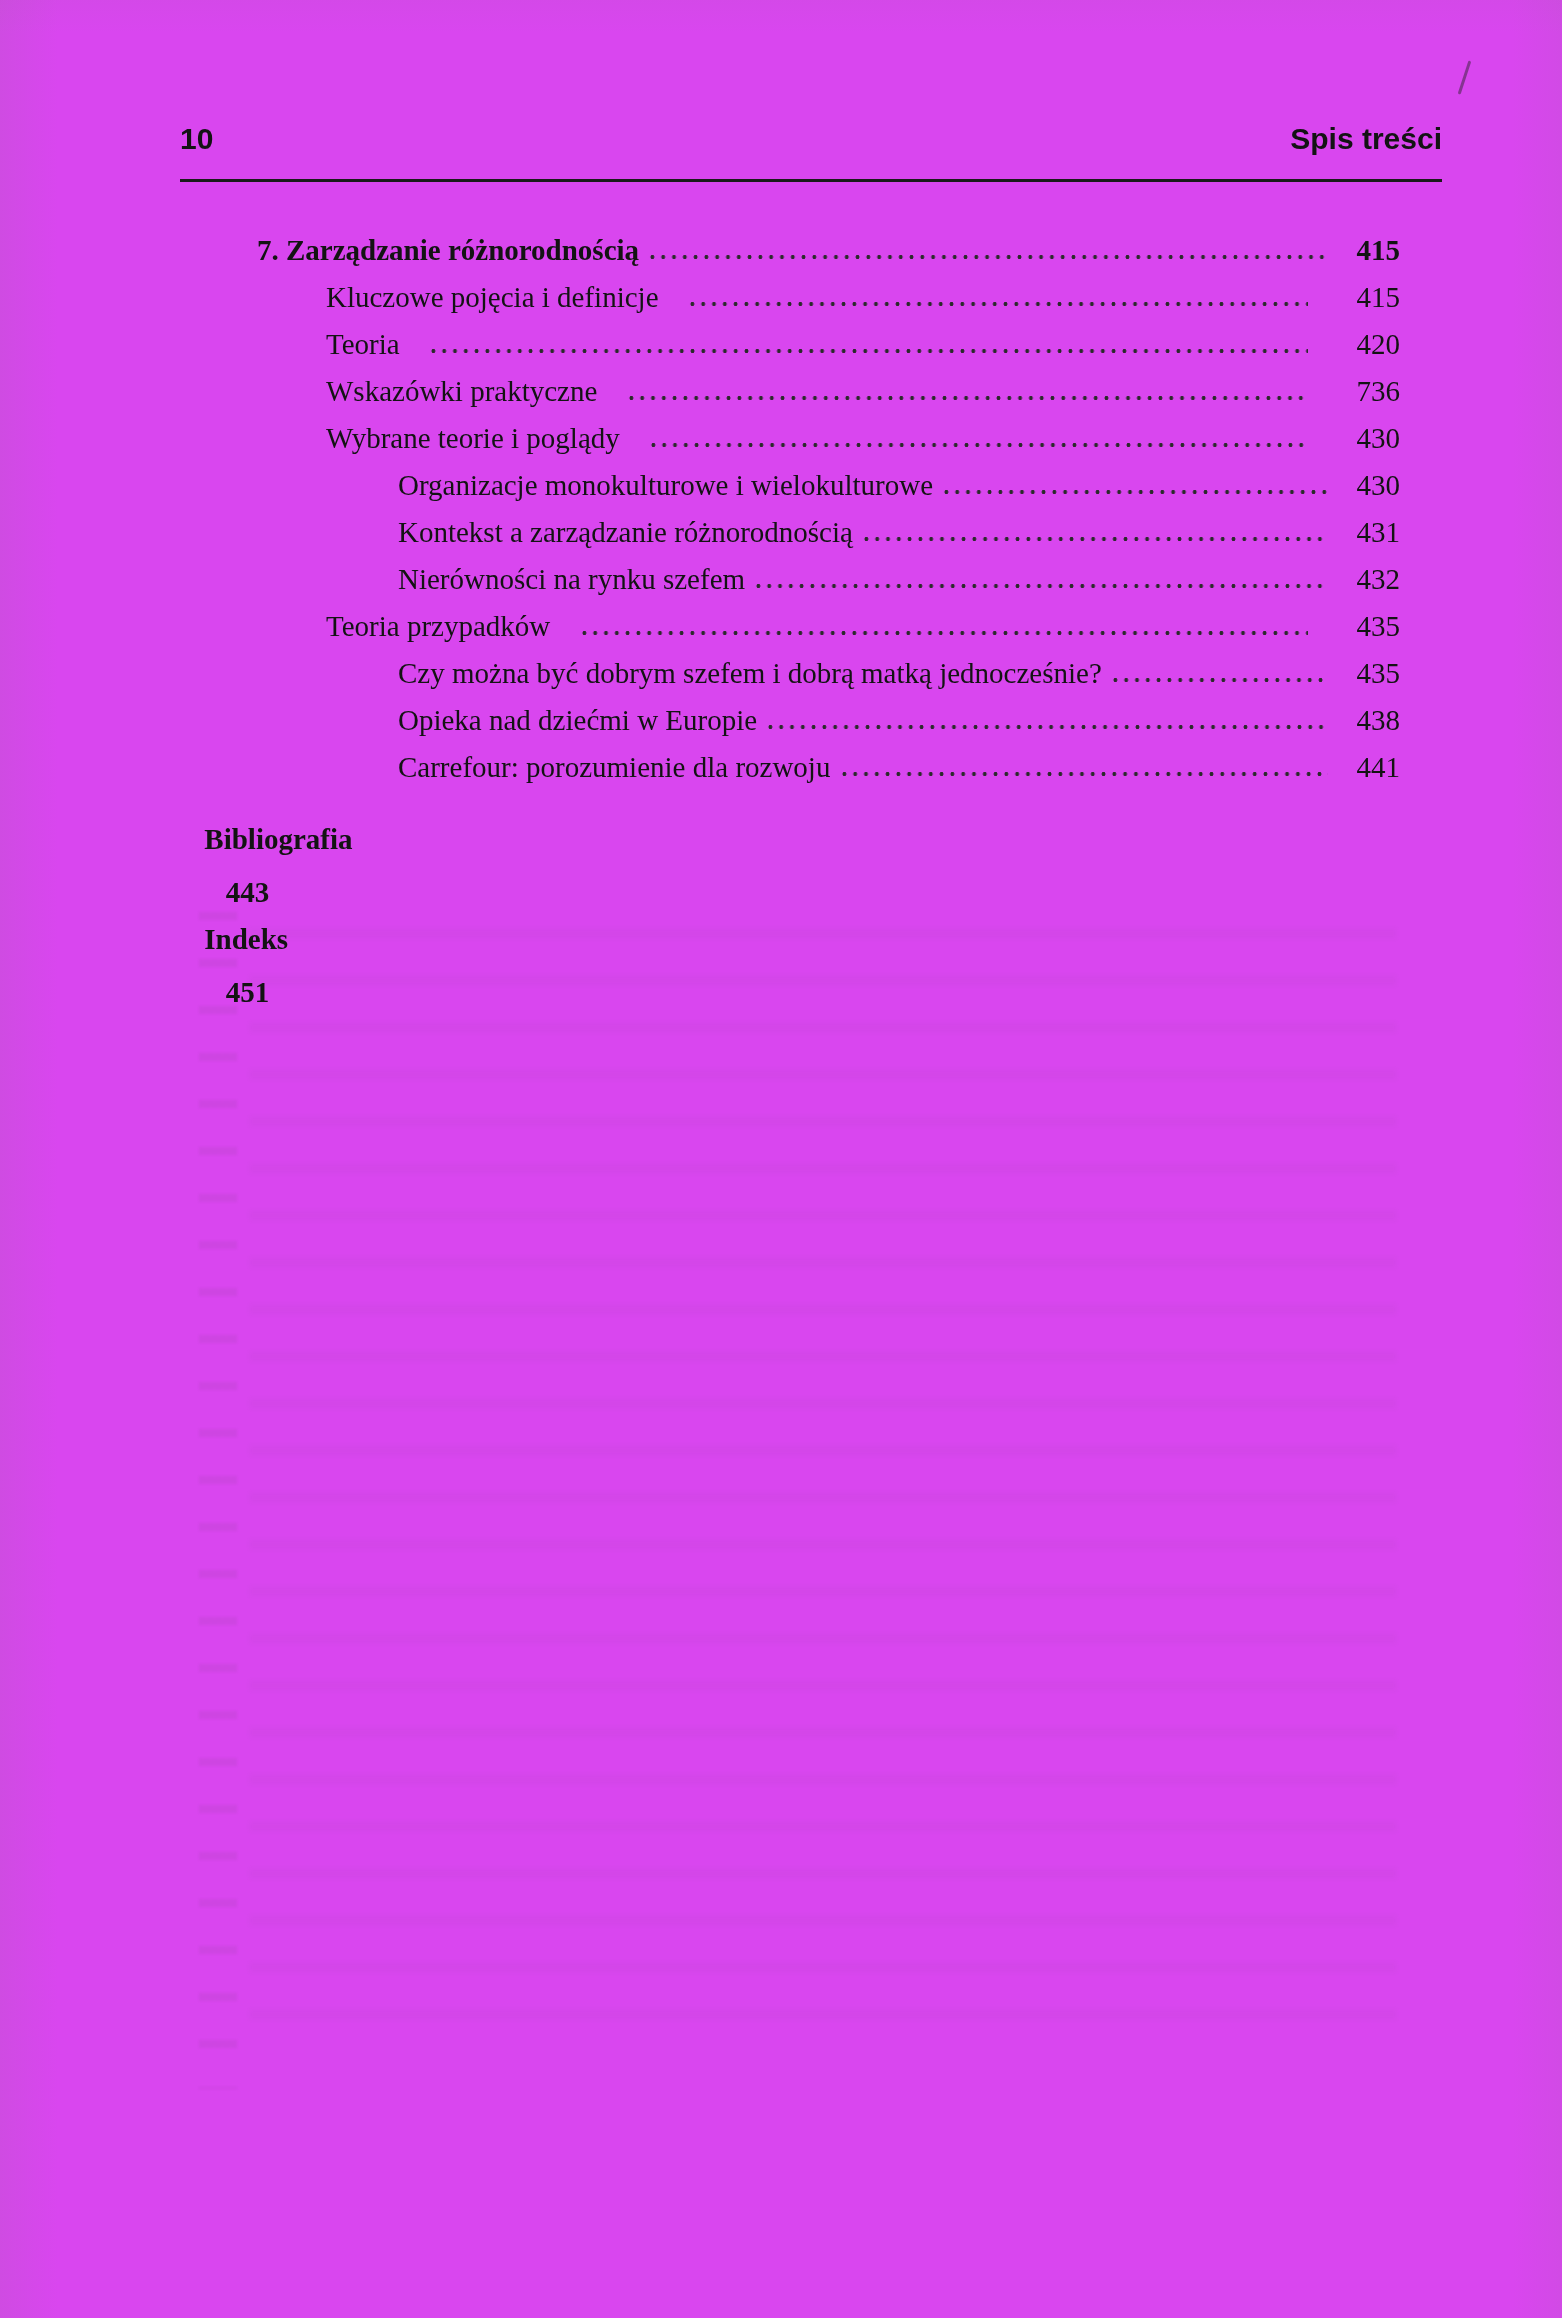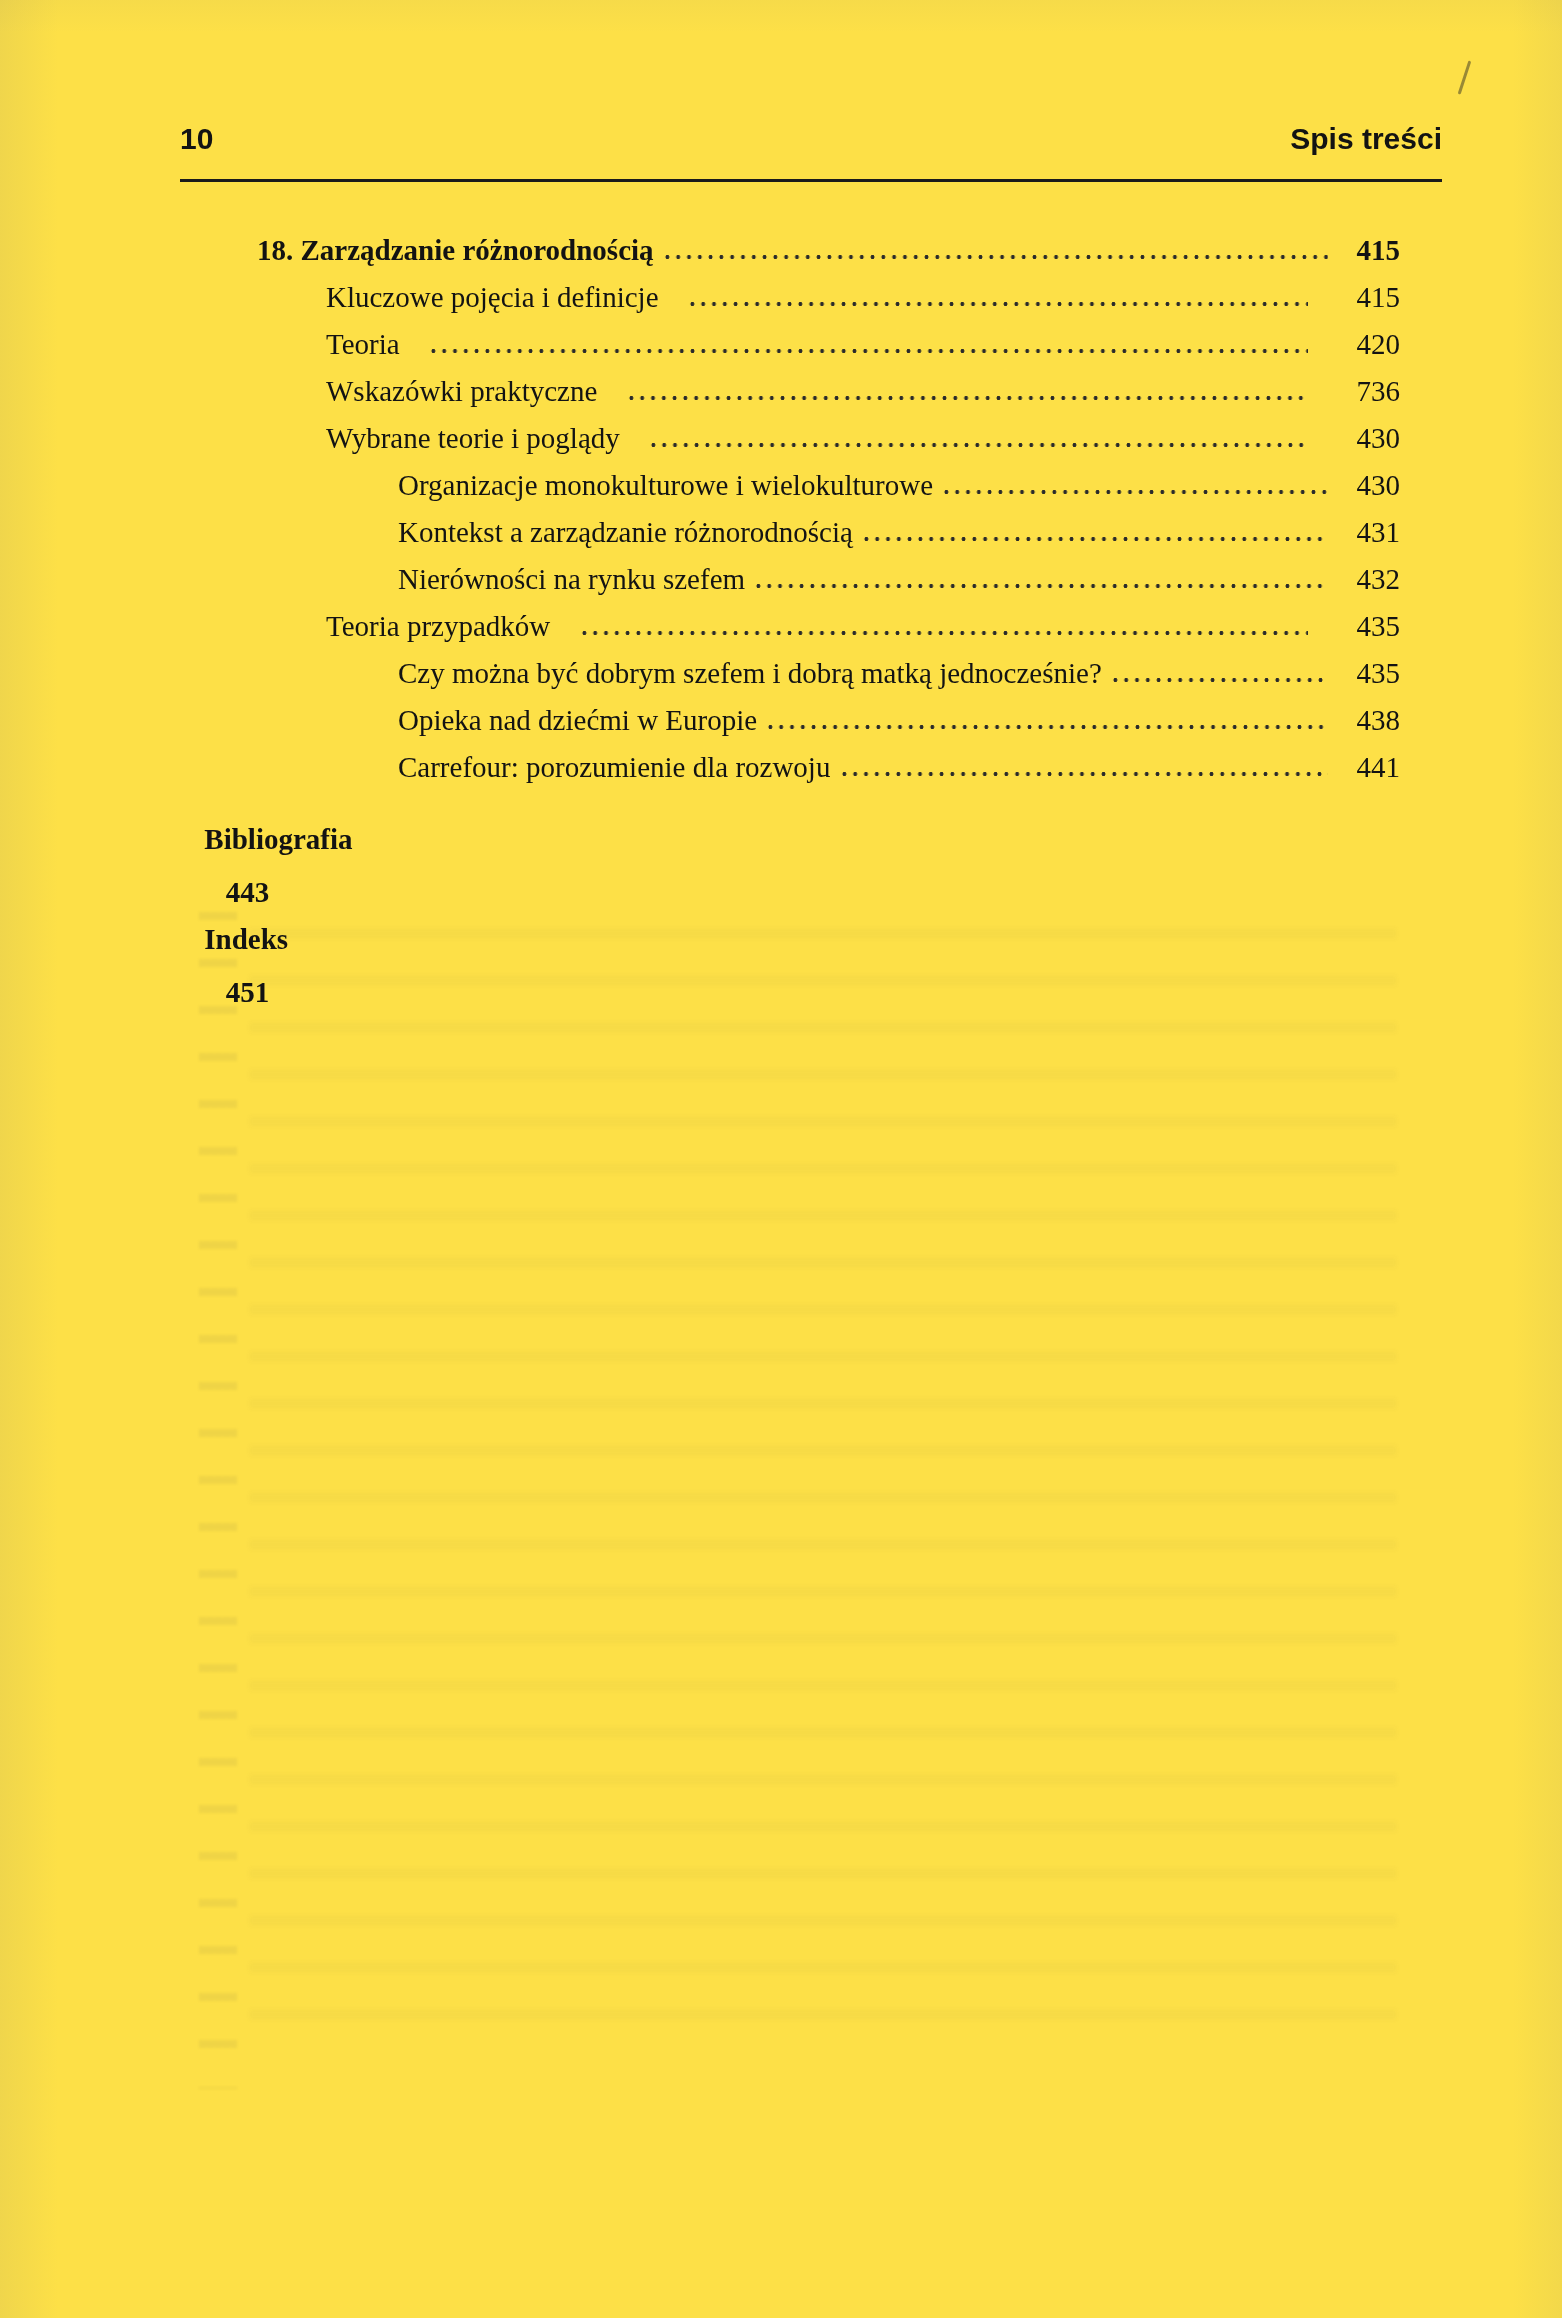--- a/index.html
+++ b/index.html
@@ -13,7 +13,7 @@
     width: 1563px;
     height: 2319px;
     margin: 0 auto;
-    background: #fde047;
+    background: #d946ef;
     overflow: hidden;
     font-family: "Liberation Serif", serif;
     color: #131313;

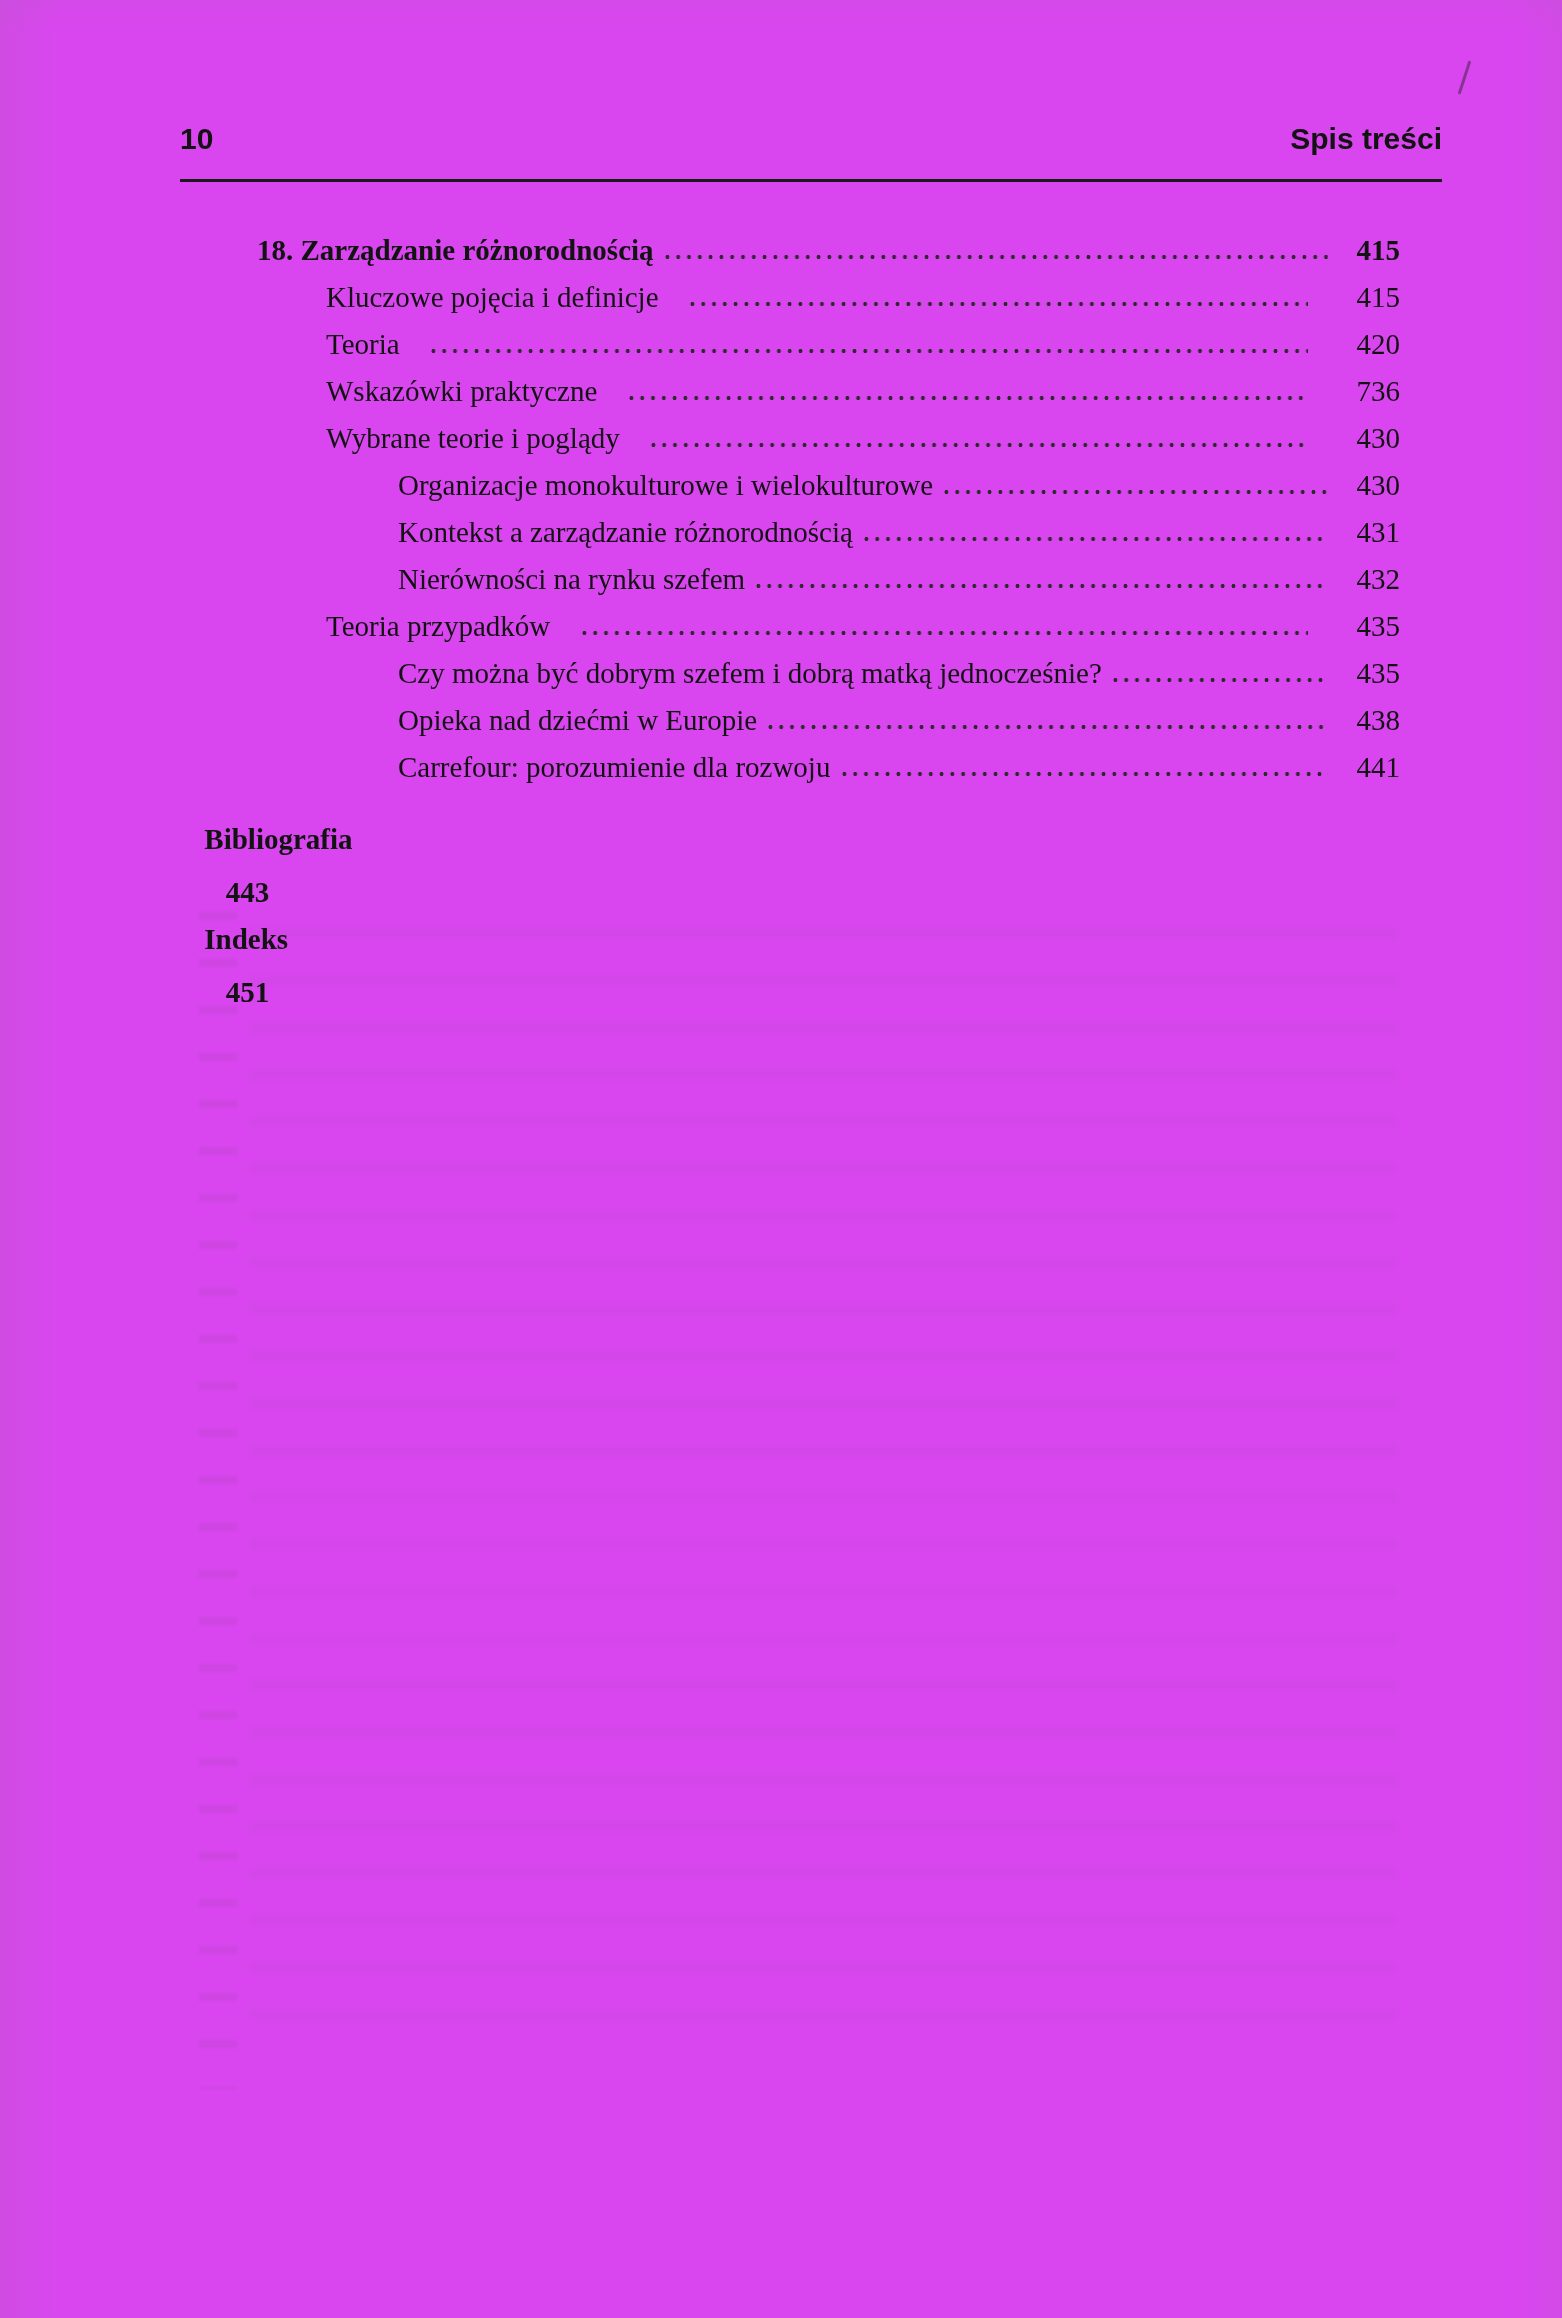--- a/index.html
+++ b/index.html
@@ -153,7 +153,7 @@
 
   <main class="toc">
       <div class="row indent-1 bold">
-        <span class="label">18. Zarządzanie różnorodnością</span>
+        <span class="label">7. Zarządzanie różnorodnością</span>
         <span class="leader"></span>
         <span class="pagenum">415</span>
       </div>

